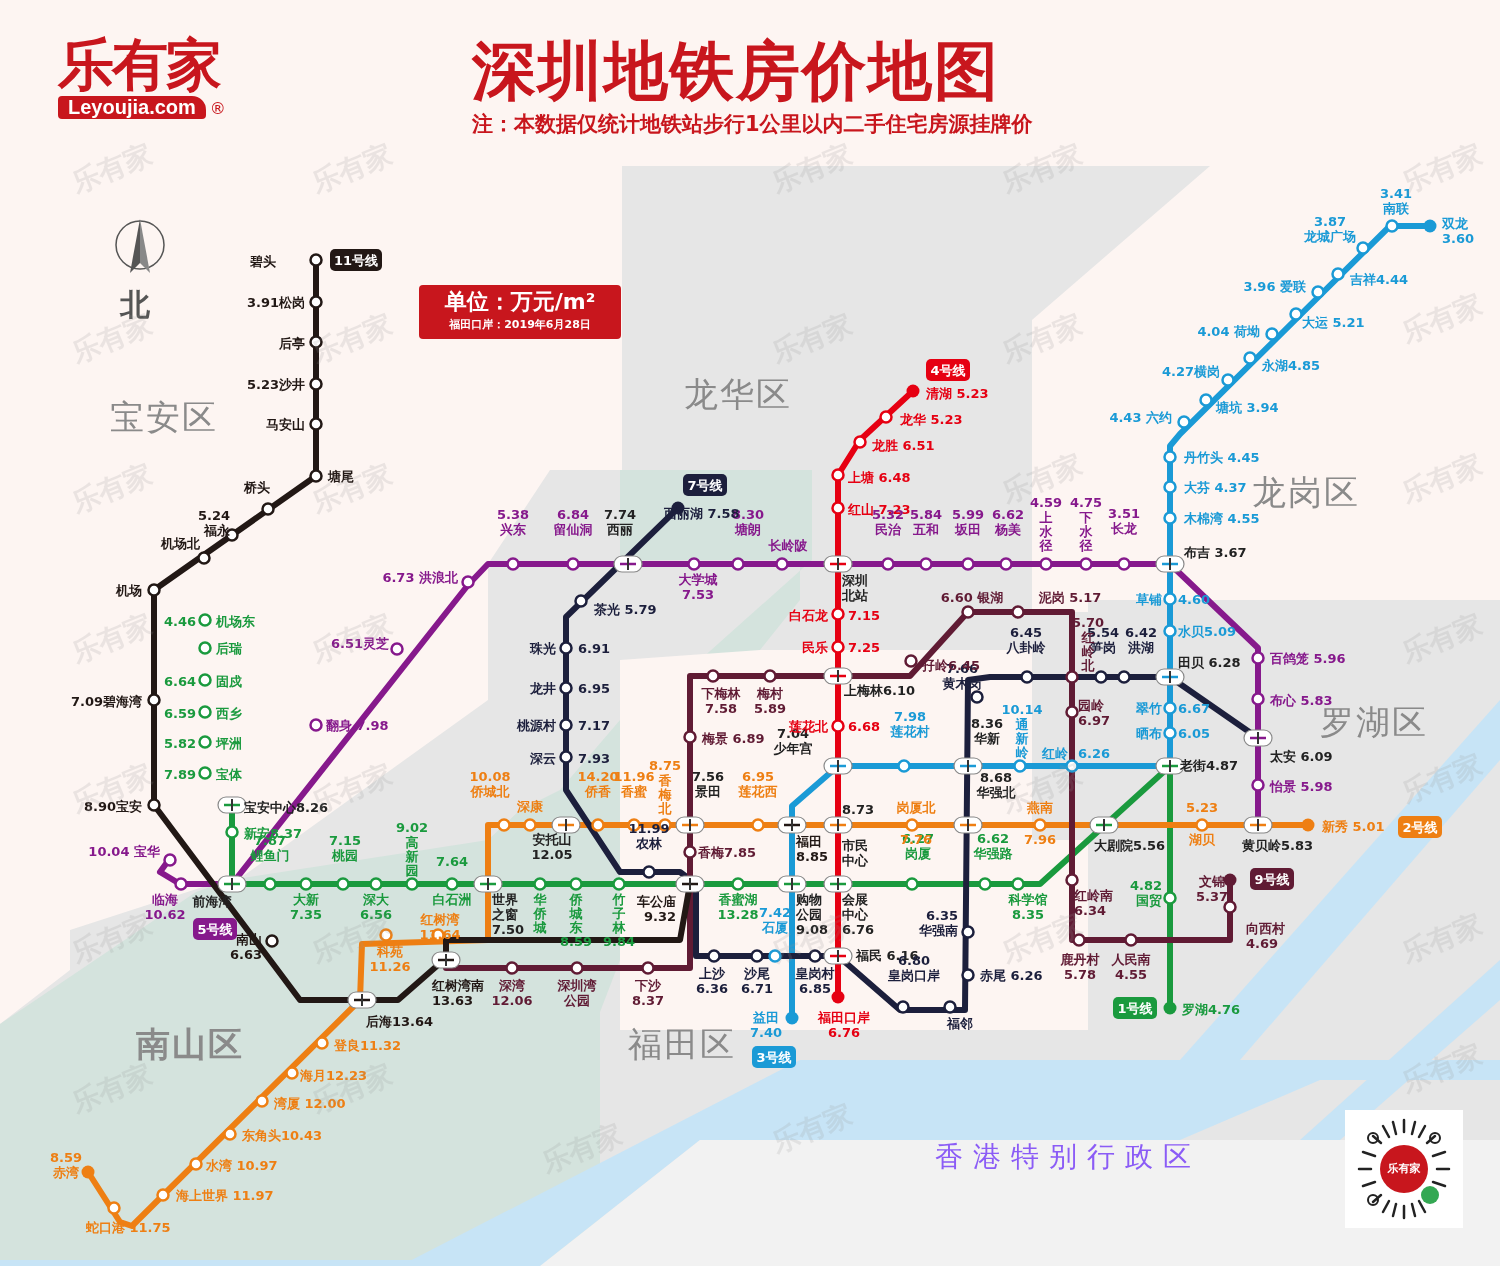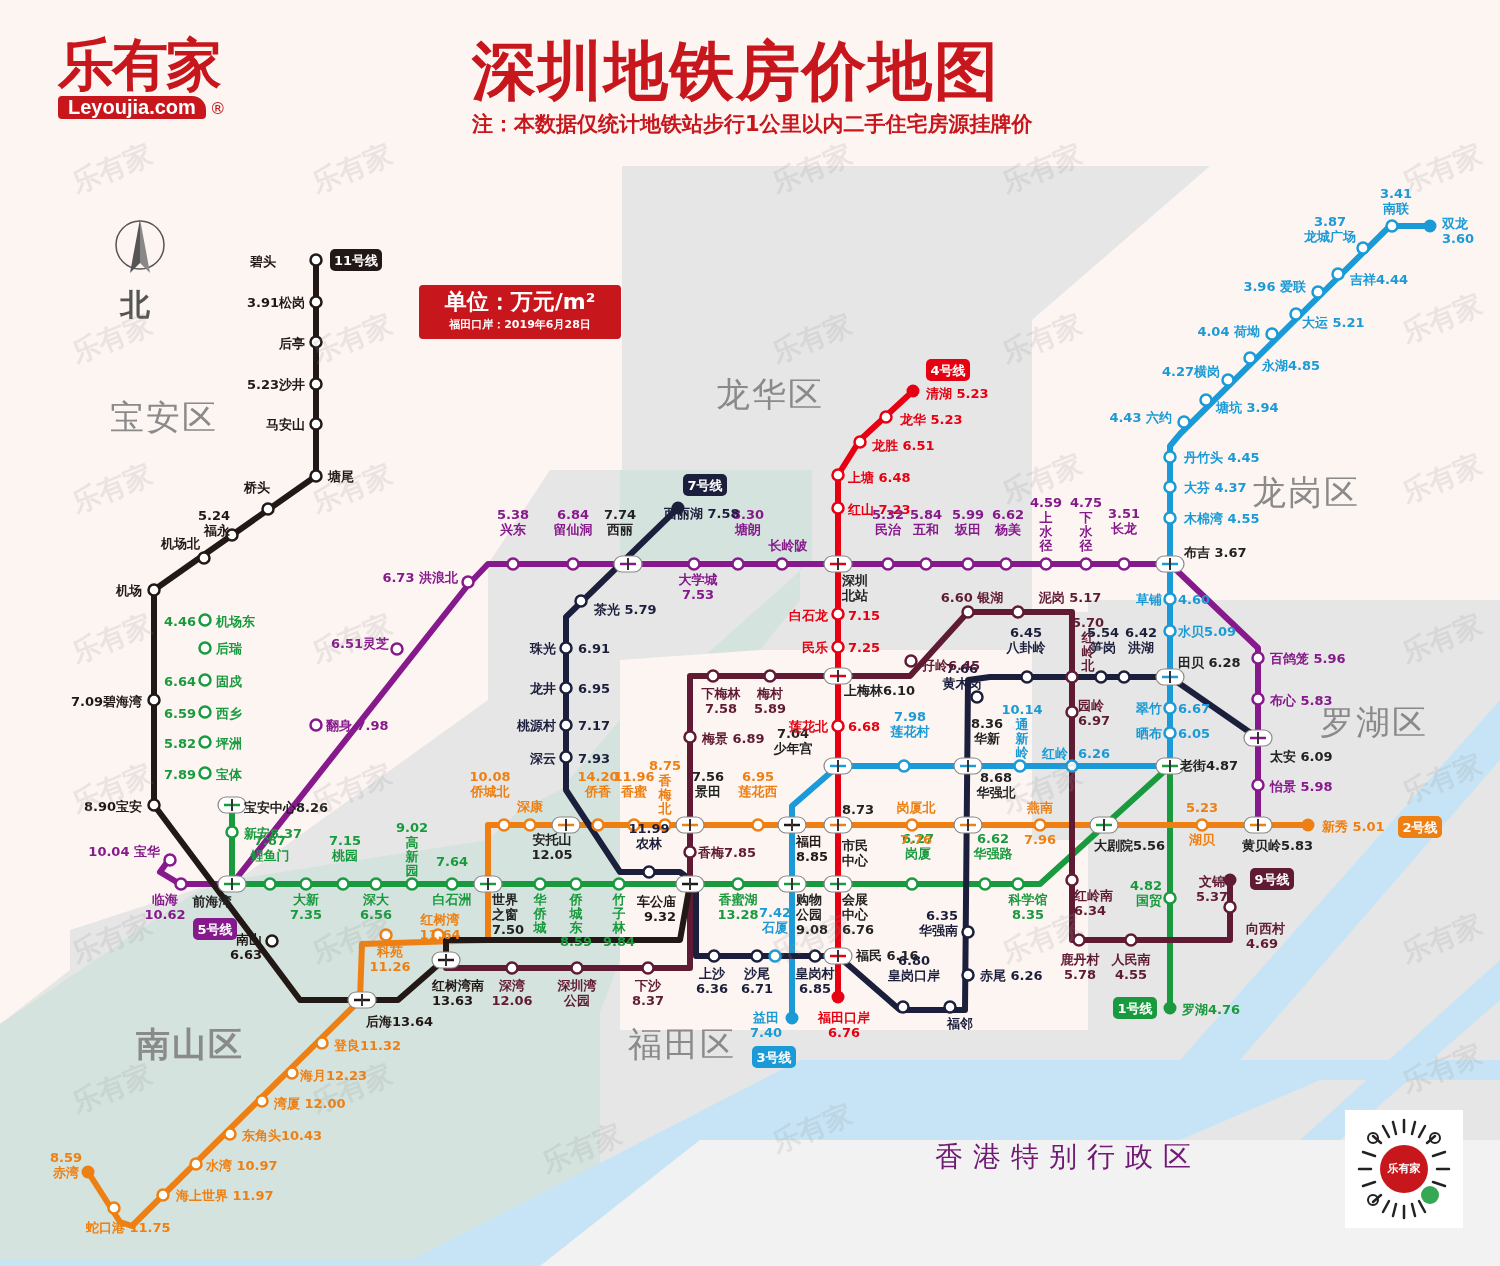--- a/index.html
+++ b/index.html
@@ -952,7 +952,7 @@
 
   <div id="districts">
       <div class="district" style="left: 110px; top: 395px;">宝安区</div>
-      <div class="district" style="left: 716px; top: 372px;">龙华区</div>
+      <div class="district" style="left: 684px; top: 372px;">龙华区</div>
       <div class="district" style="left: 1252px; top: 470px;">龙岗区</div>
       <div class="district" style="left: 1320px; top: 700px; text-align: center;">罗湖区</div>
       <div class="district" style="left: 136px; top: 1022px; font-weight: bold;">南山区</div>

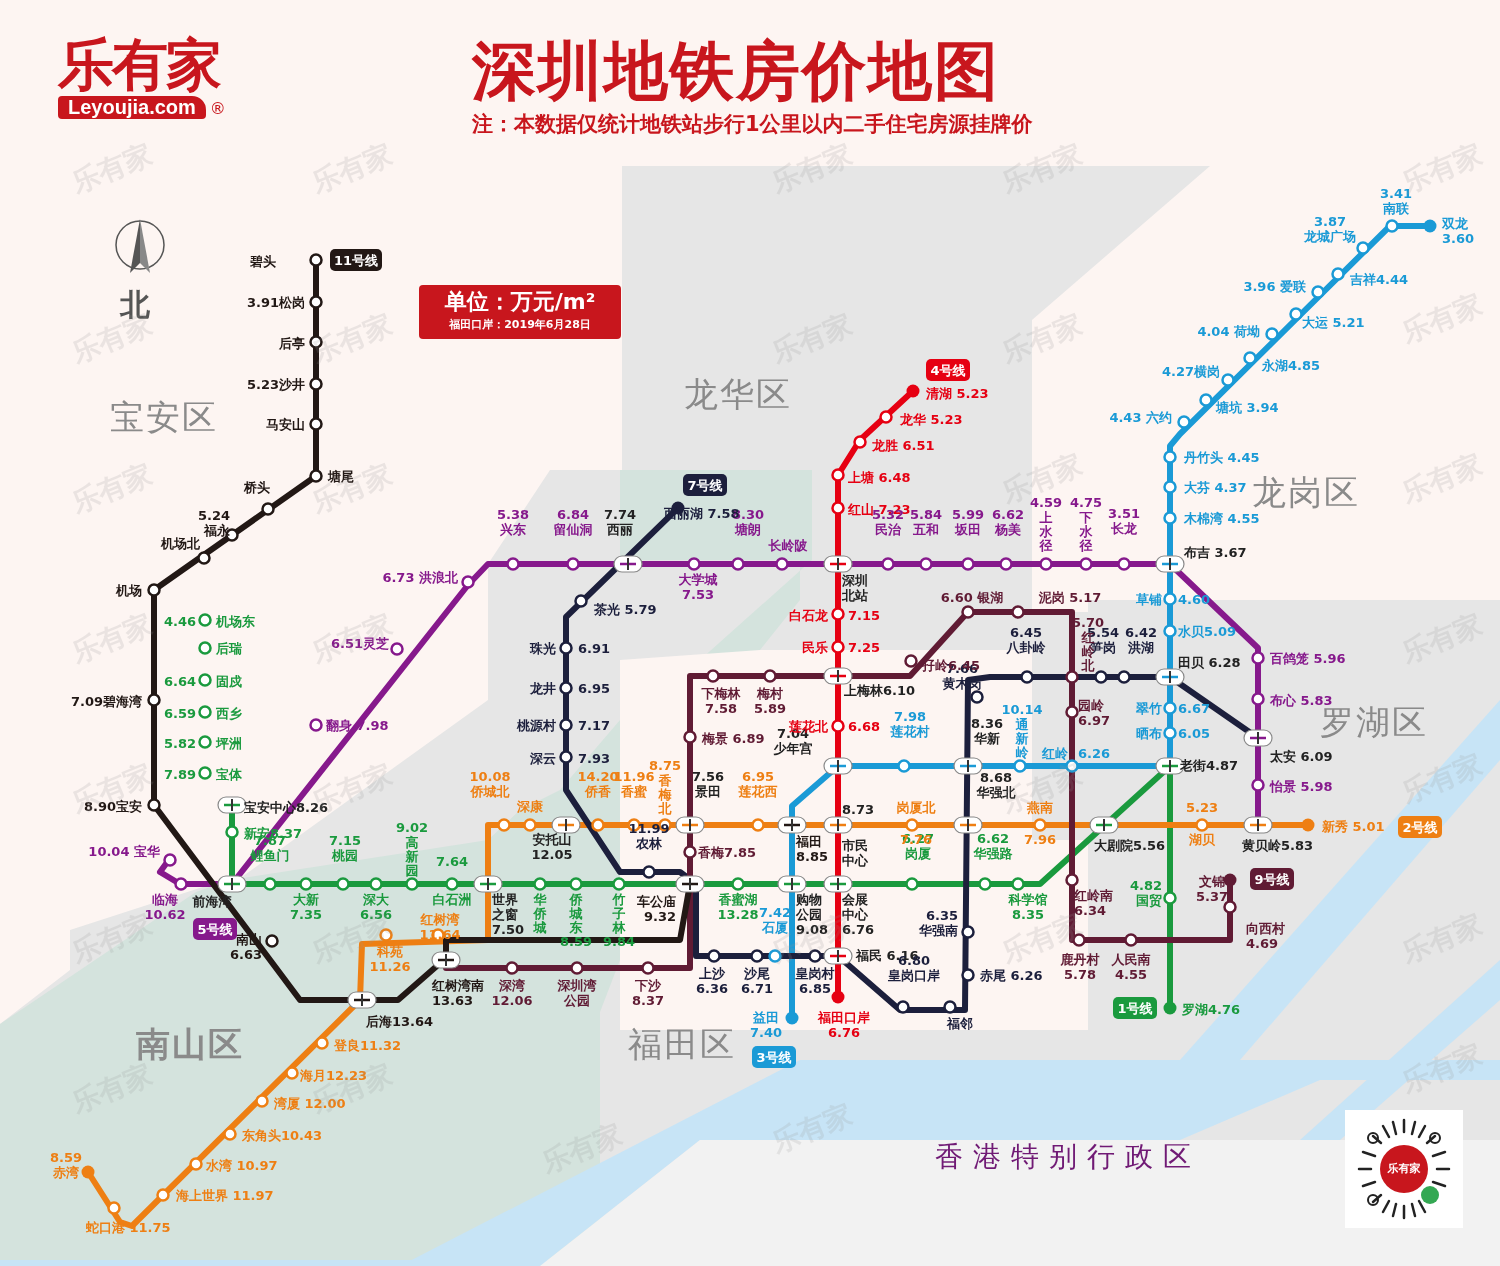--- a/index.html
+++ b/index.html
@@ -17,7 +17,7 @@
   .compass { position: absolute; left: 110px; top: 215px; }
   .compass-label { position: absolute; left: 120px; top: 285px; font-size: 30px; color: #555; font-weight: bold; }
   .district { position: absolute; font-size: 34px; color: #8a8a8a; letter-spacing: 2px; }
-  .hk { position: absolute; left: 935px; top: 1138px; font-size: 28px; color: #701a75; letter-spacing: 10px; }
+  .hk { position: absolute; left: 935px; top: 1138px; font-size: 28px; color: #8b5cf6; letter-spacing: 10px; }
   .qr { position: absolute; left: 1345px; top: 1110px; width: 118px; height: 118px; background: #fff; }
   .qr-dot { position: absolute; left: 35px; top: 35px; width: 48px; height: 48px; border-radius: 50%; background: #c8161d; color: #fff; font-size: 11px; font-weight: bold; text-align: center; line-height: 48px; }
   .qr-mini { position: absolute; left: 76px; top: 76px; width: 18px; height: 18px; border-radius: 50%; background: #34a853; }

